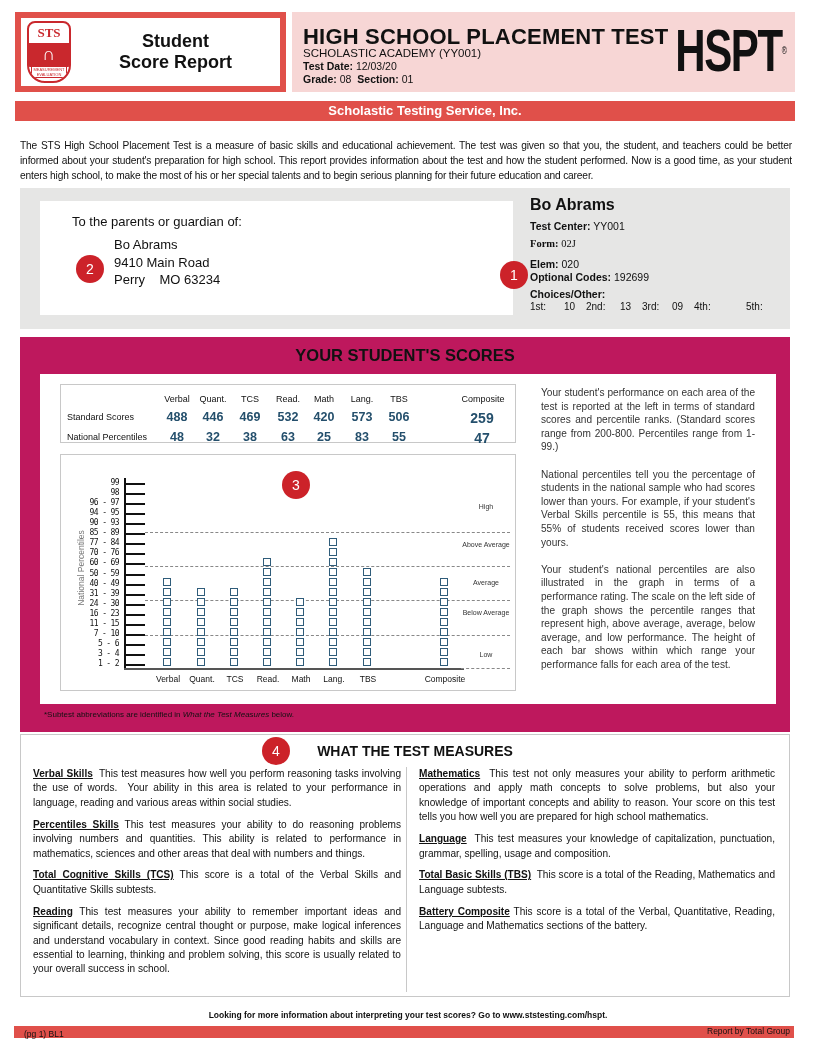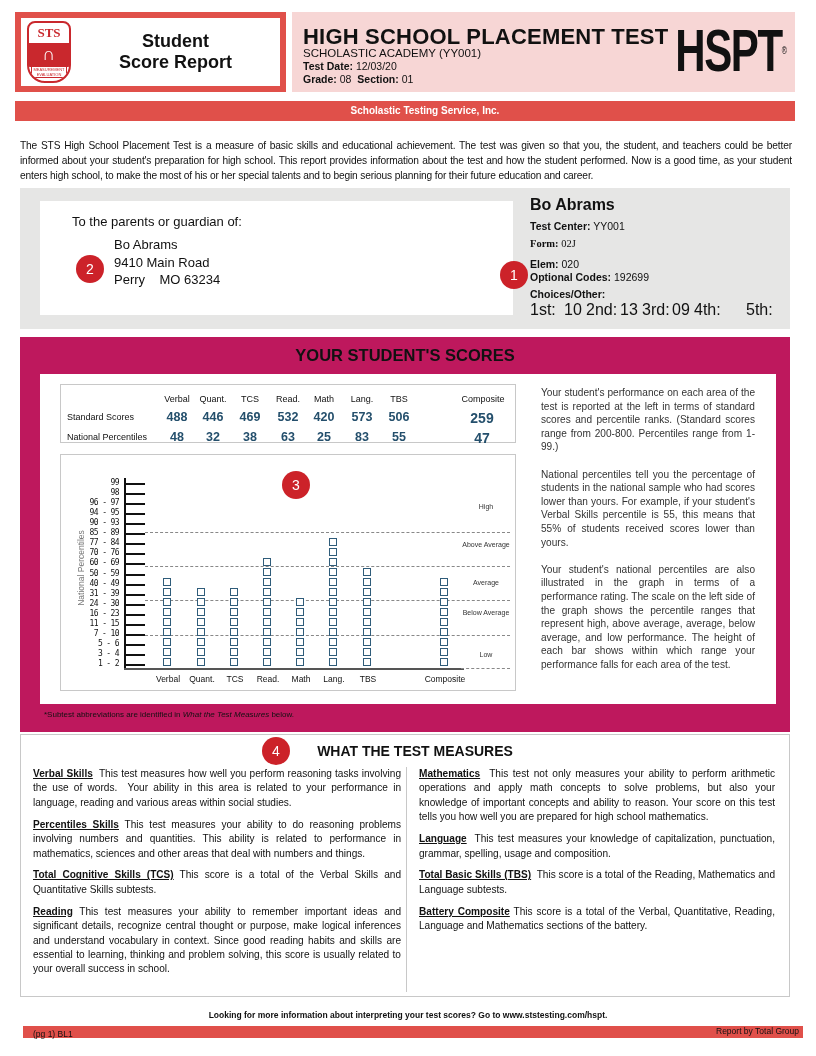--- a/index.html
+++ b/index.html
@@ -25,7 +25,7 @@
   .hspt { position: absolute; right: 10px; top: 9px; font-family: "Liberation Sans", sans-serif; font-weight: bold; font-size: 60px; line-height: 60px; transform: scaleX(0.7); transform-origin: right top; letter-spacing: -2px; }
   .hspt sup { font-size: 10px; font-weight: normal; vertical-align: top; }
 
-  .company-bar { position: absolute; left: 15px; top: 101px; width: 780px; height: 20px; background: #e0504a; color: #fff; text-align: center; font-weight: bold; font-size: 10px; line-height: 20px; padding-left: 40px; }
+  .company-bar { position: absolute; left: 15px; top: 101px; width: 780px; height: 20px; background: #e0504a; color: #fff; text-align: center; font-weight: bold; font-size: 13px; line-height: 20px; padding-left: 40px; }
 
   .intro { position: absolute; left: 20px; top: 138px; width: 772px; font-size: 10.2px; line-height: 15px; text-align: justify; letter-spacing: -0.15px; }
 

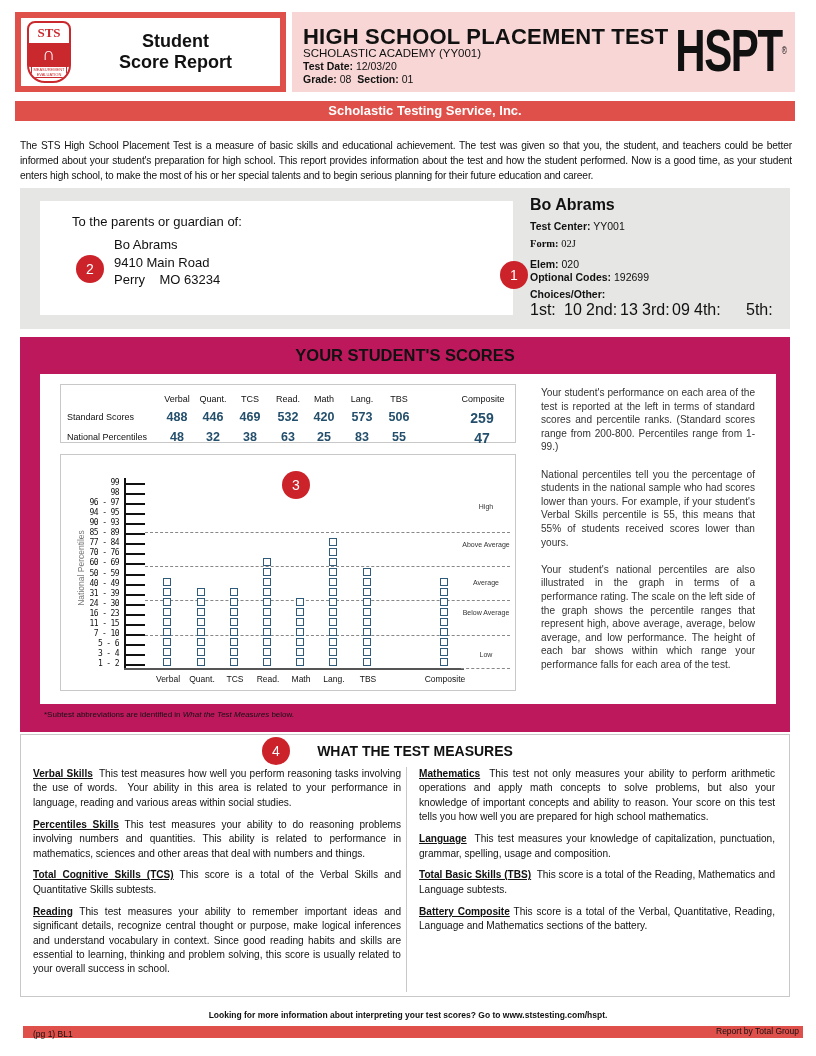--- a/index.html
+++ b/index.html
@@ -40,7 +40,7 @@
   .stu-name { font-size: 16px; font-weight: bold; margin-bottom: 6px; }
   .stu-row { margin-bottom: 6px; }
   .stu-row.tight { margin-bottom: 1px; }
-  .choices { display: flex; gap: 0; font-size: 16px; }
+  .choices { display: flex; gap: 0; font-size: 10px; }
   .choices span { white-space: pre; }
 
   

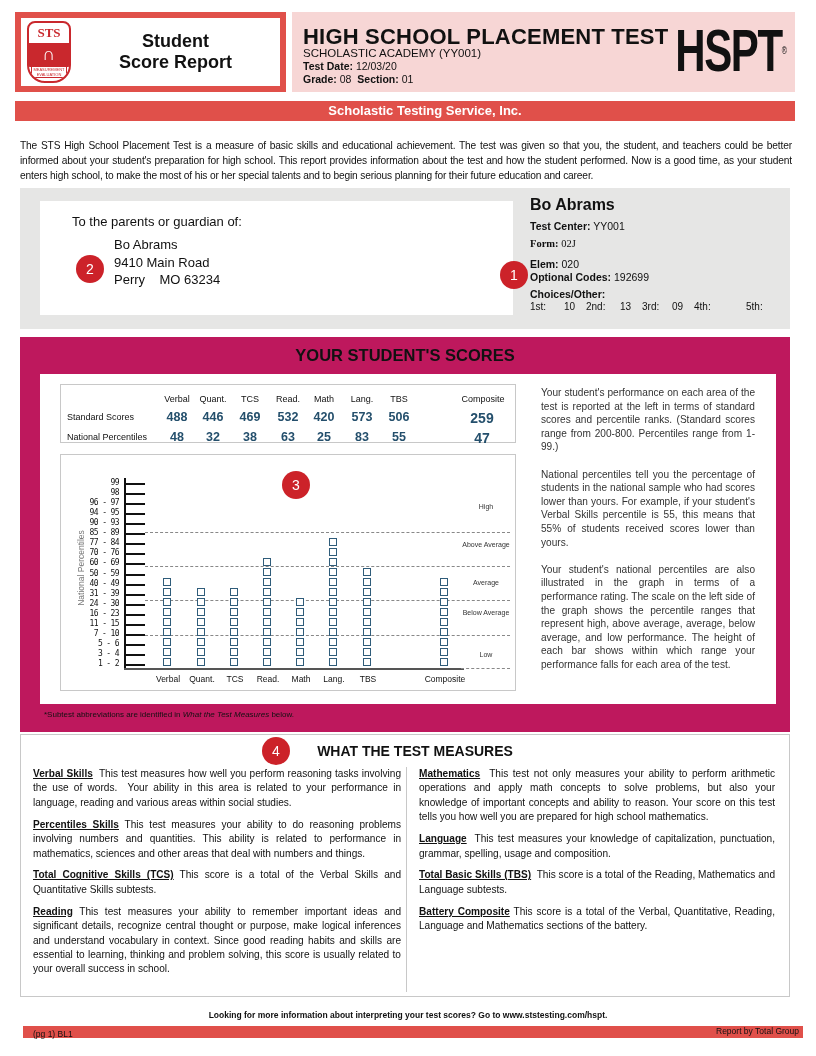--- a/index.html
+++ b/index.html
@@ -86,7 +86,7 @@
   .m-term { font-weight: bold; text-decoration: underline; }
 
   .footer-link { position: absolute; left: 0; width: 816px; top: 1010px; text-align: center; font-size: 8.5px; font-weight: bold; }
-  .footer-bar { position: absolute; left: 23px; top: 1026px; width: 780px; height: 12px; background: #e0504a; font-size: 8.5px; }
+  .footer-bar { position: absolute; left: 14px; top: 1026px; width: 780px; height: 12px; background: #e0504a; font-size: 8.5px; }
   .footer-left { position: absolute; left: 10px; top: 3px; }
   .footer-right { position: absolute; right: 4px; top: 0px; }
 </style>

